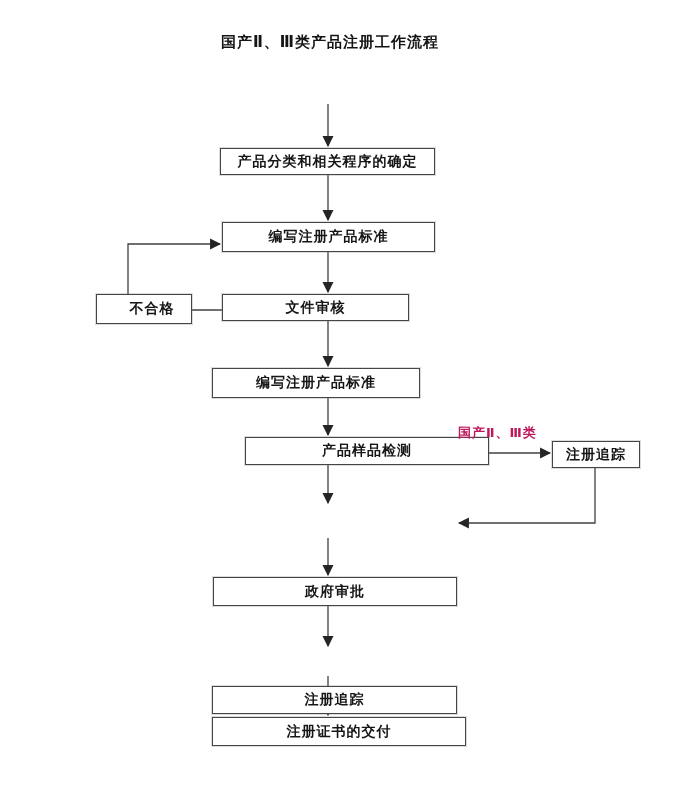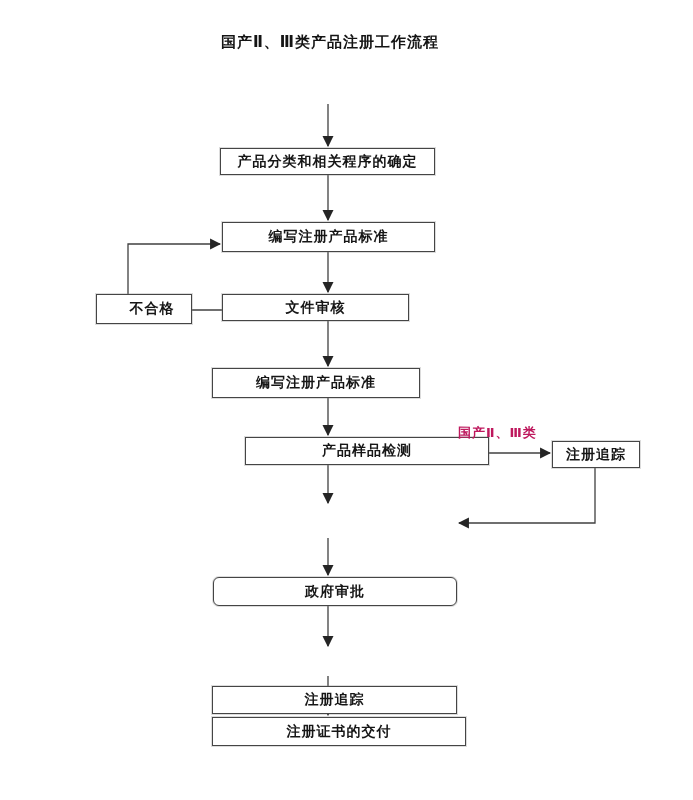--- a/index.html
+++ b/index.html
@@ -66,7 +66,7 @@
   .n-standard       { left: 212px; top: 368px; width: 208px; height: 30px; }
   .n-sample         { left: 212px; top: 437px; width: 244px; height: 28px; margin-left: 33px; }
   .n-submission     { left: 213px; top: 505px; width: 244px; height: 33px; }
-  .n-approval       { left: 213px; top: 577px; width: 244px; height: 29px; border-radius: 6px; }
+  .n-approval       { left: 213px; top: 577px; width: 244px; height: 29px; }
   .n-tracking       { left: 212px; top: 648px; width: 245px; height: 28px; margin-top: 38px; }
   .n-certificate    { left: 212px; top: 717px; width: 254px; height: 29px; font-family: Liberation Mono, monospace; }
   

